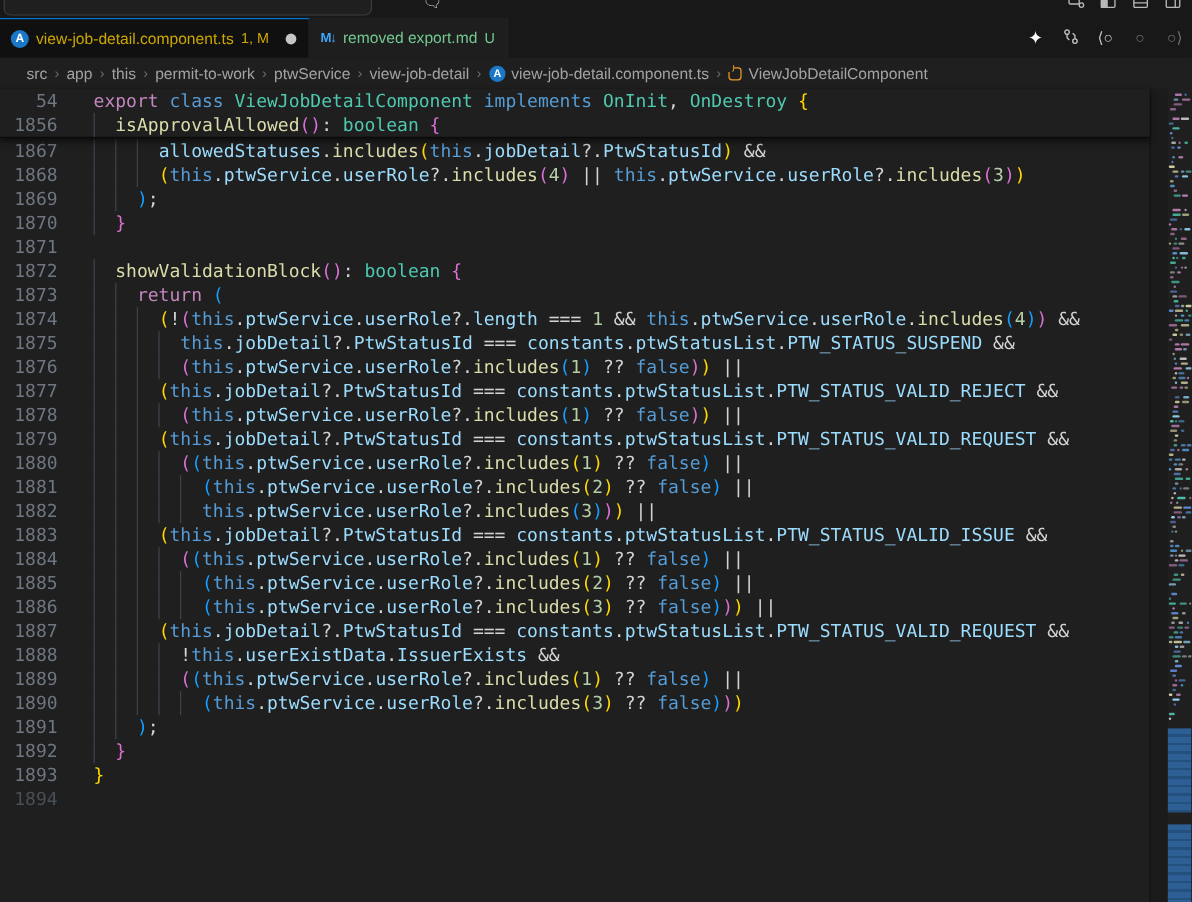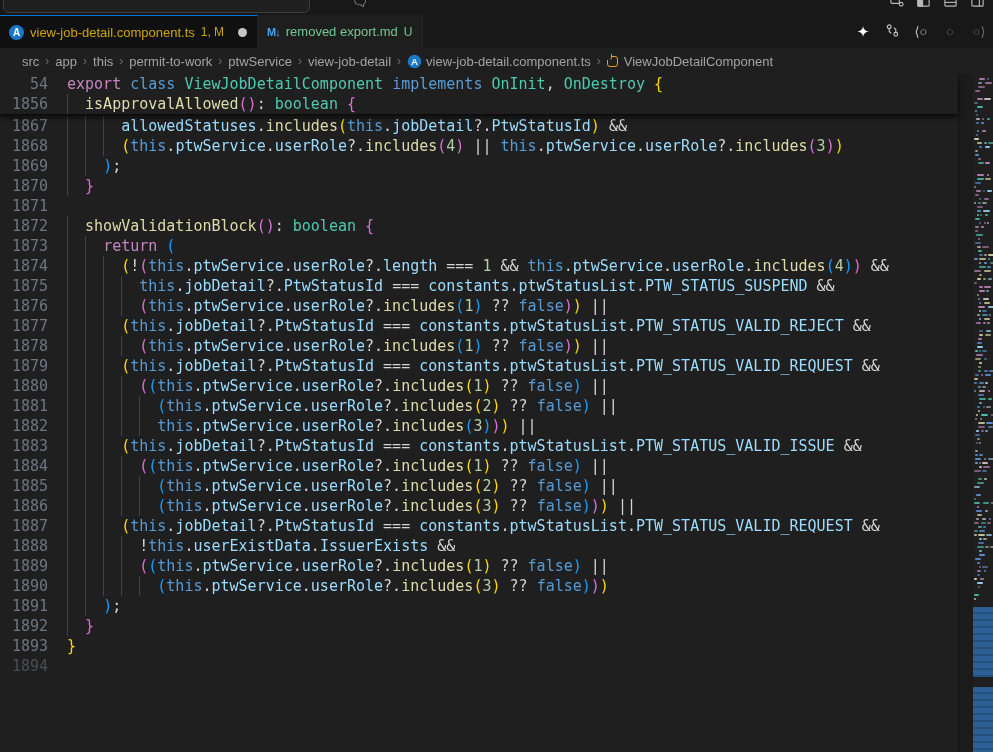--- a/index.html
+++ b/index.html
@@ -53,7 +53,7 @@
   .code-row { display:flex; height:20px; }
   .ln { width:48px; text-align:right; color:#6e7681; flex:none; user-select:none; }
   .ln.dim { color:#494f57; }
-  .lc { margin-left:19px; color:#cccccc; }
+  .lc { margin-left:30px; color:#cccccc; }
   .sticky { position:absolute; top:0; left:0; width:958px; background:#1f1f1f; z-index:5;
     box-shadow:0 3px 5px rgba(0,0,0,.55); border-bottom:1px solid #0a0a0a; }
   .code-lines { position:absolute; top:42px; left:0; width:958px; }

